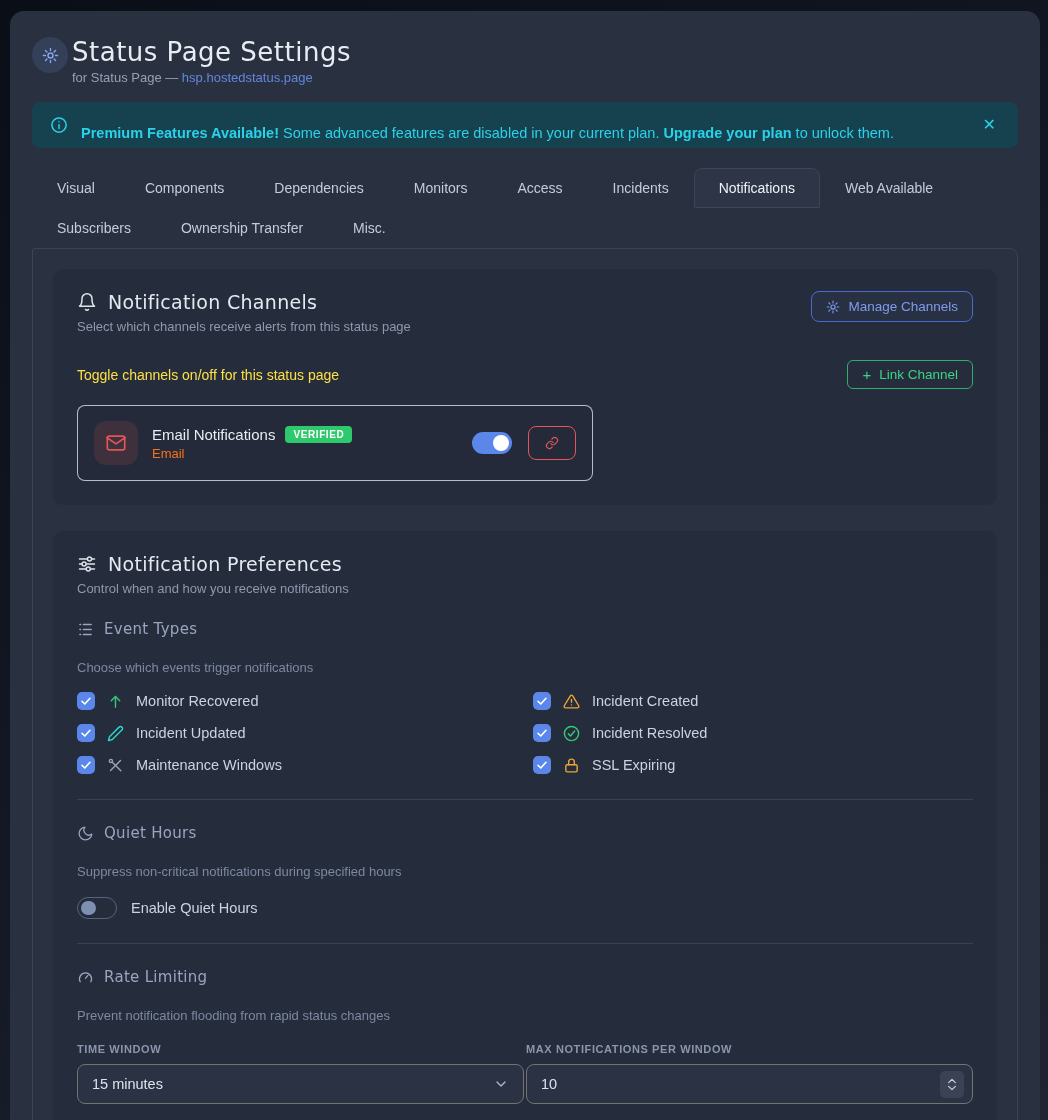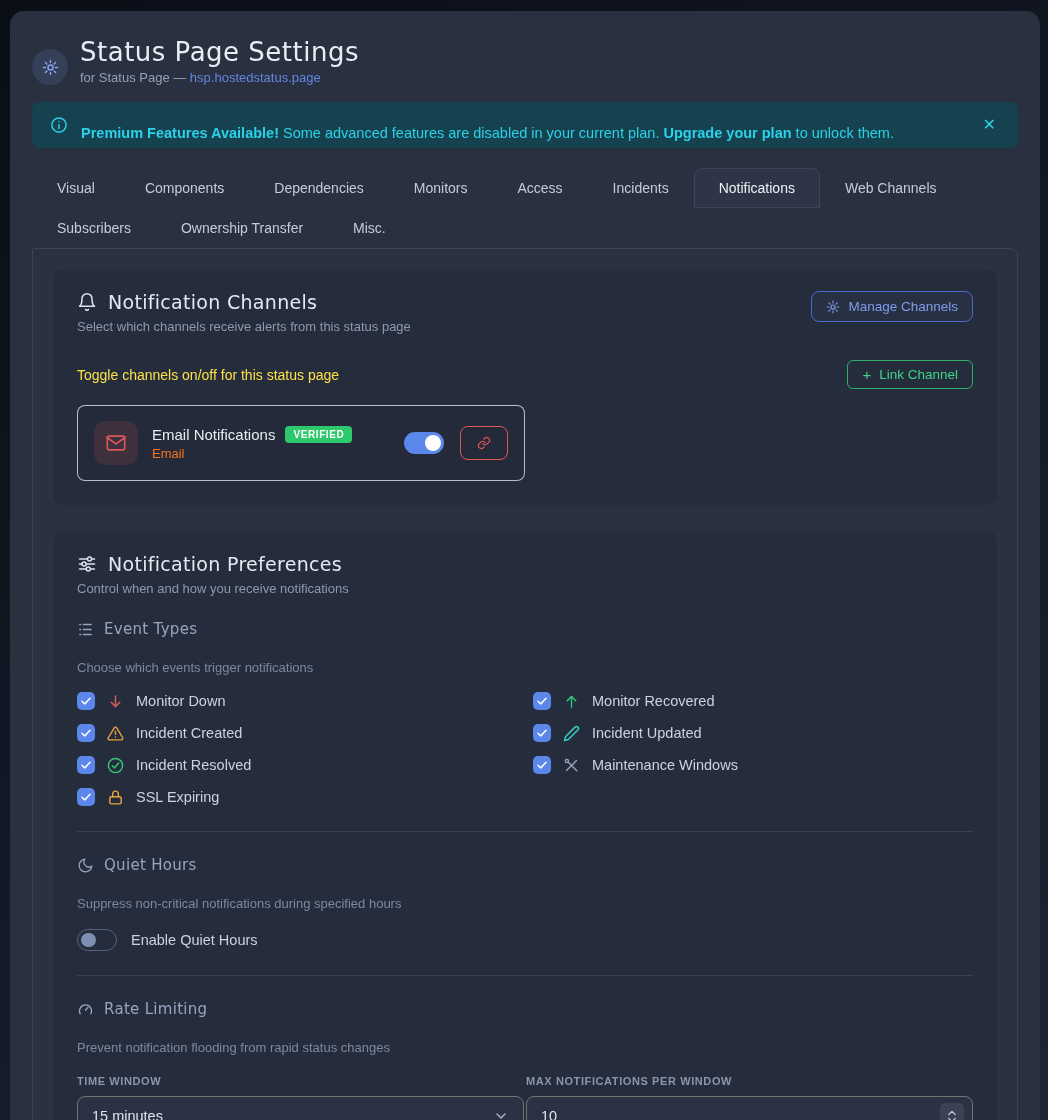--- a/index.html
+++ b/index.html
@@ -14,7 +14,7 @@
     background:#29303f; border-radius:14px; padding:26px 22px 0 22px;
   }
   
-  .header { display:flex; align-items:flex-end; gap:12px; padding-left:0; }
+  .header { display:flex; align-items:flex-start; gap:4px; padding-left:0; }
   .gear-badge {
     width:36px; height:36px; border-radius:50%; background:rgba(111,141,222,0.16);
     display:flex; align-items:center; justify-content:center; color:#87a6ee; flex:0 0 auto;

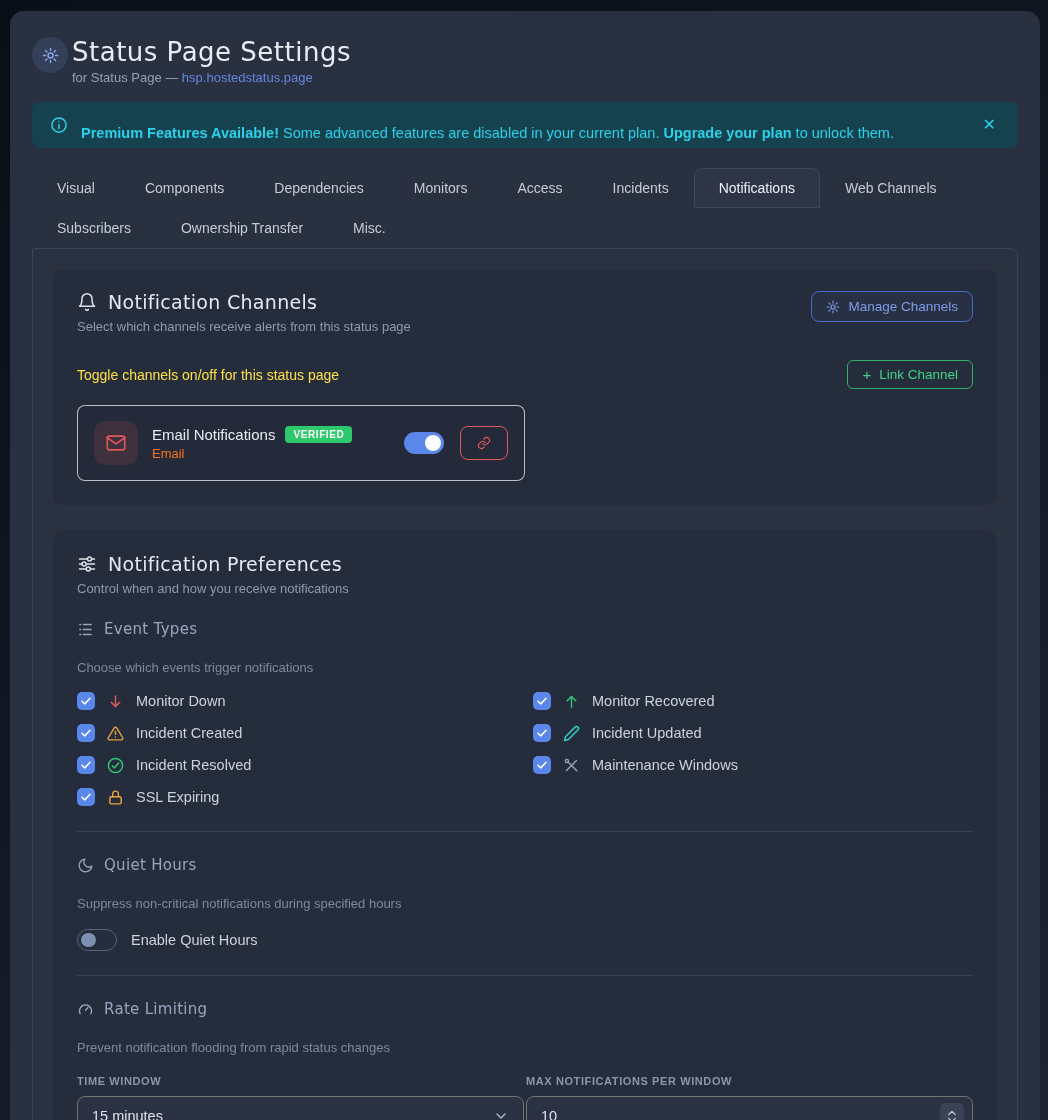--- a/index.html
+++ b/index.html
@@ -164,7 +164,7 @@
         <div class="tab">Access</div>
         <div class="tab">Incidents</div>
         <div class="tab active">Notifications</div>
-        <div class="tab">Web Channels</div>
+        <div class="tab">Web Available</div>
       </div>
       <div class="tabs-row">
         <div class="tab">Subscribers</div>

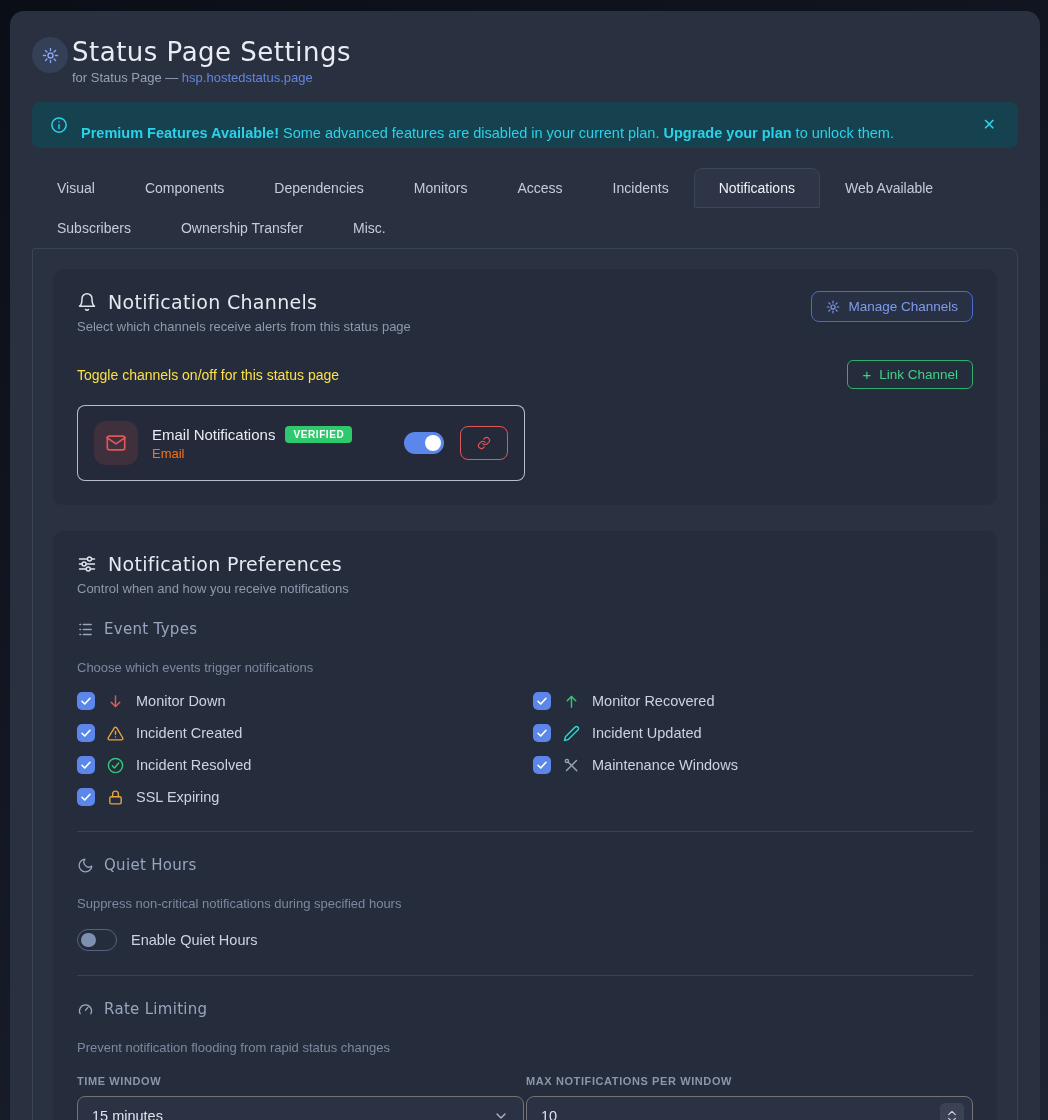--- a/index.html
+++ b/index.html
@@ -62,7 +62,7 @@
   .hint { font-size:14px; color:#fde047; }
   
   .channel-card {
-    margin-top:16px; width:448px; border:1px solid rgba(220,227,238,0.8); border-radius:8px;
+    margin-top:16px; width:516px; border:1px solid rgba(220,227,238,0.8); border-radius:8px;
     background:#242a39; padding:15px 16px; display:flex; align-items:center; gap:14px;
   }
   .channel-icon {

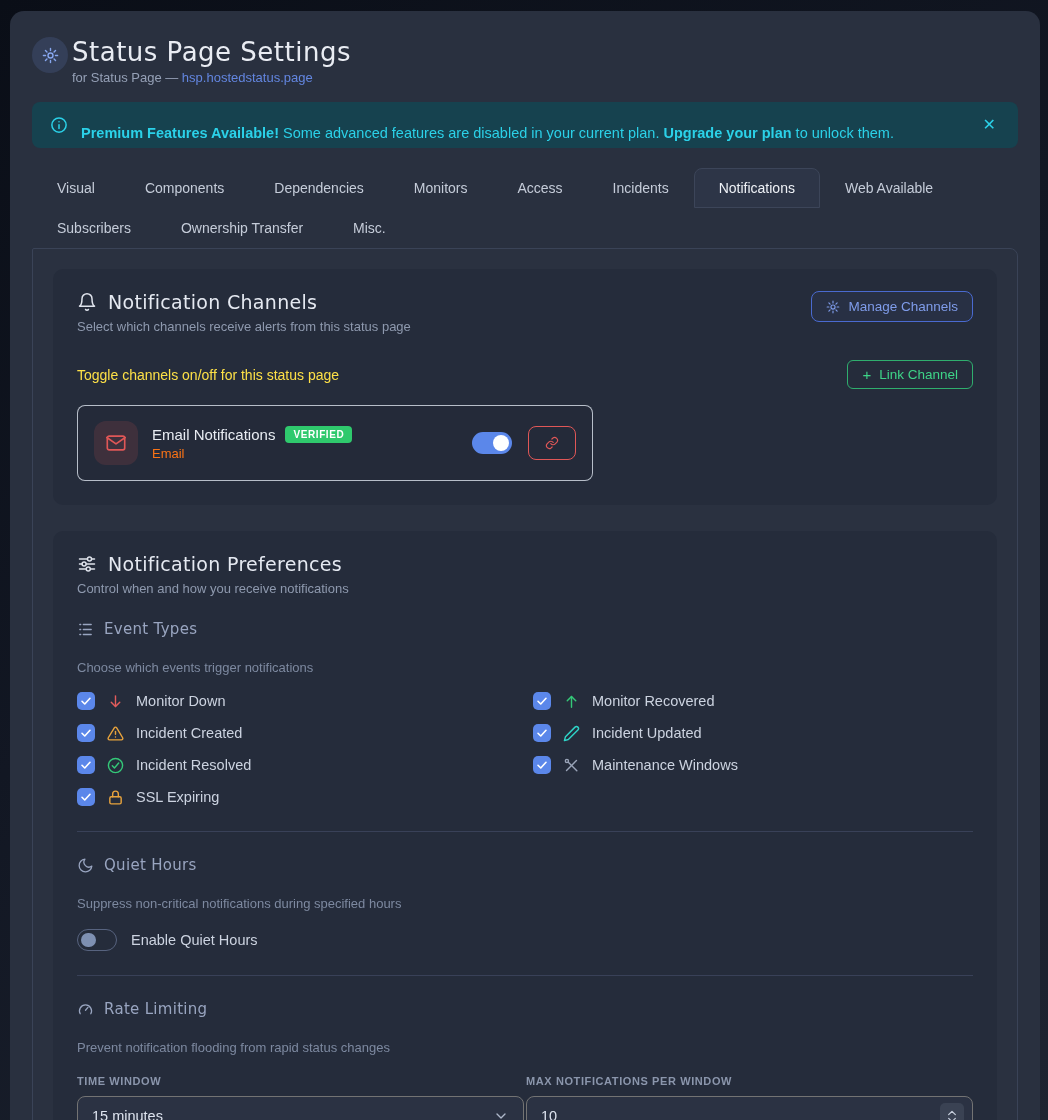--- a/index.html
+++ b/index.html
@@ -274,20 +274,6 @@
                 <polyline points="4 12.5 9.5 18 20 6.5"></polyline>
               </svg>
             </span>
-            <span class="event-icon" style="color: rgb(226, 92, 92);">
-              <svg width="17" height="17" viewBox="0 0 24 24" fill="none" stroke="currentColor" stroke-width="2" stroke-linecap="round" stroke-linejoin="round">
-                <line x1="12" y1="4" x2="12" y2="19"></line>
-                <polyline points="6 13 12 19 18 13"></polyline>
-              </svg>
-            </span>
-            <span class="event-label">Monitor Down</span>
-          </div>
-          <div class="event-row">
-            <span class="checkbox checked">
-              <svg width="12" height="12" viewBox="0 0 24 24" fill="none" stroke="#ffffff" stroke-width="3.2" stroke-linecap="round" stroke-linejoin="round">
-                <polyline points="4 12.5 9.5 18 20 6.5"></polyline>
-              </svg>
-            </span>
             <span class="event-icon" style="color: rgb(52, 200, 120);">
               <svg width="17" height="17" viewBox="0 0 24 24" fill="none" stroke="currentColor" stroke-width="2" stroke-linecap="round" stroke-linejoin="round">
                 <line x1="12" y1="20" x2="12" y2="5"></line>

